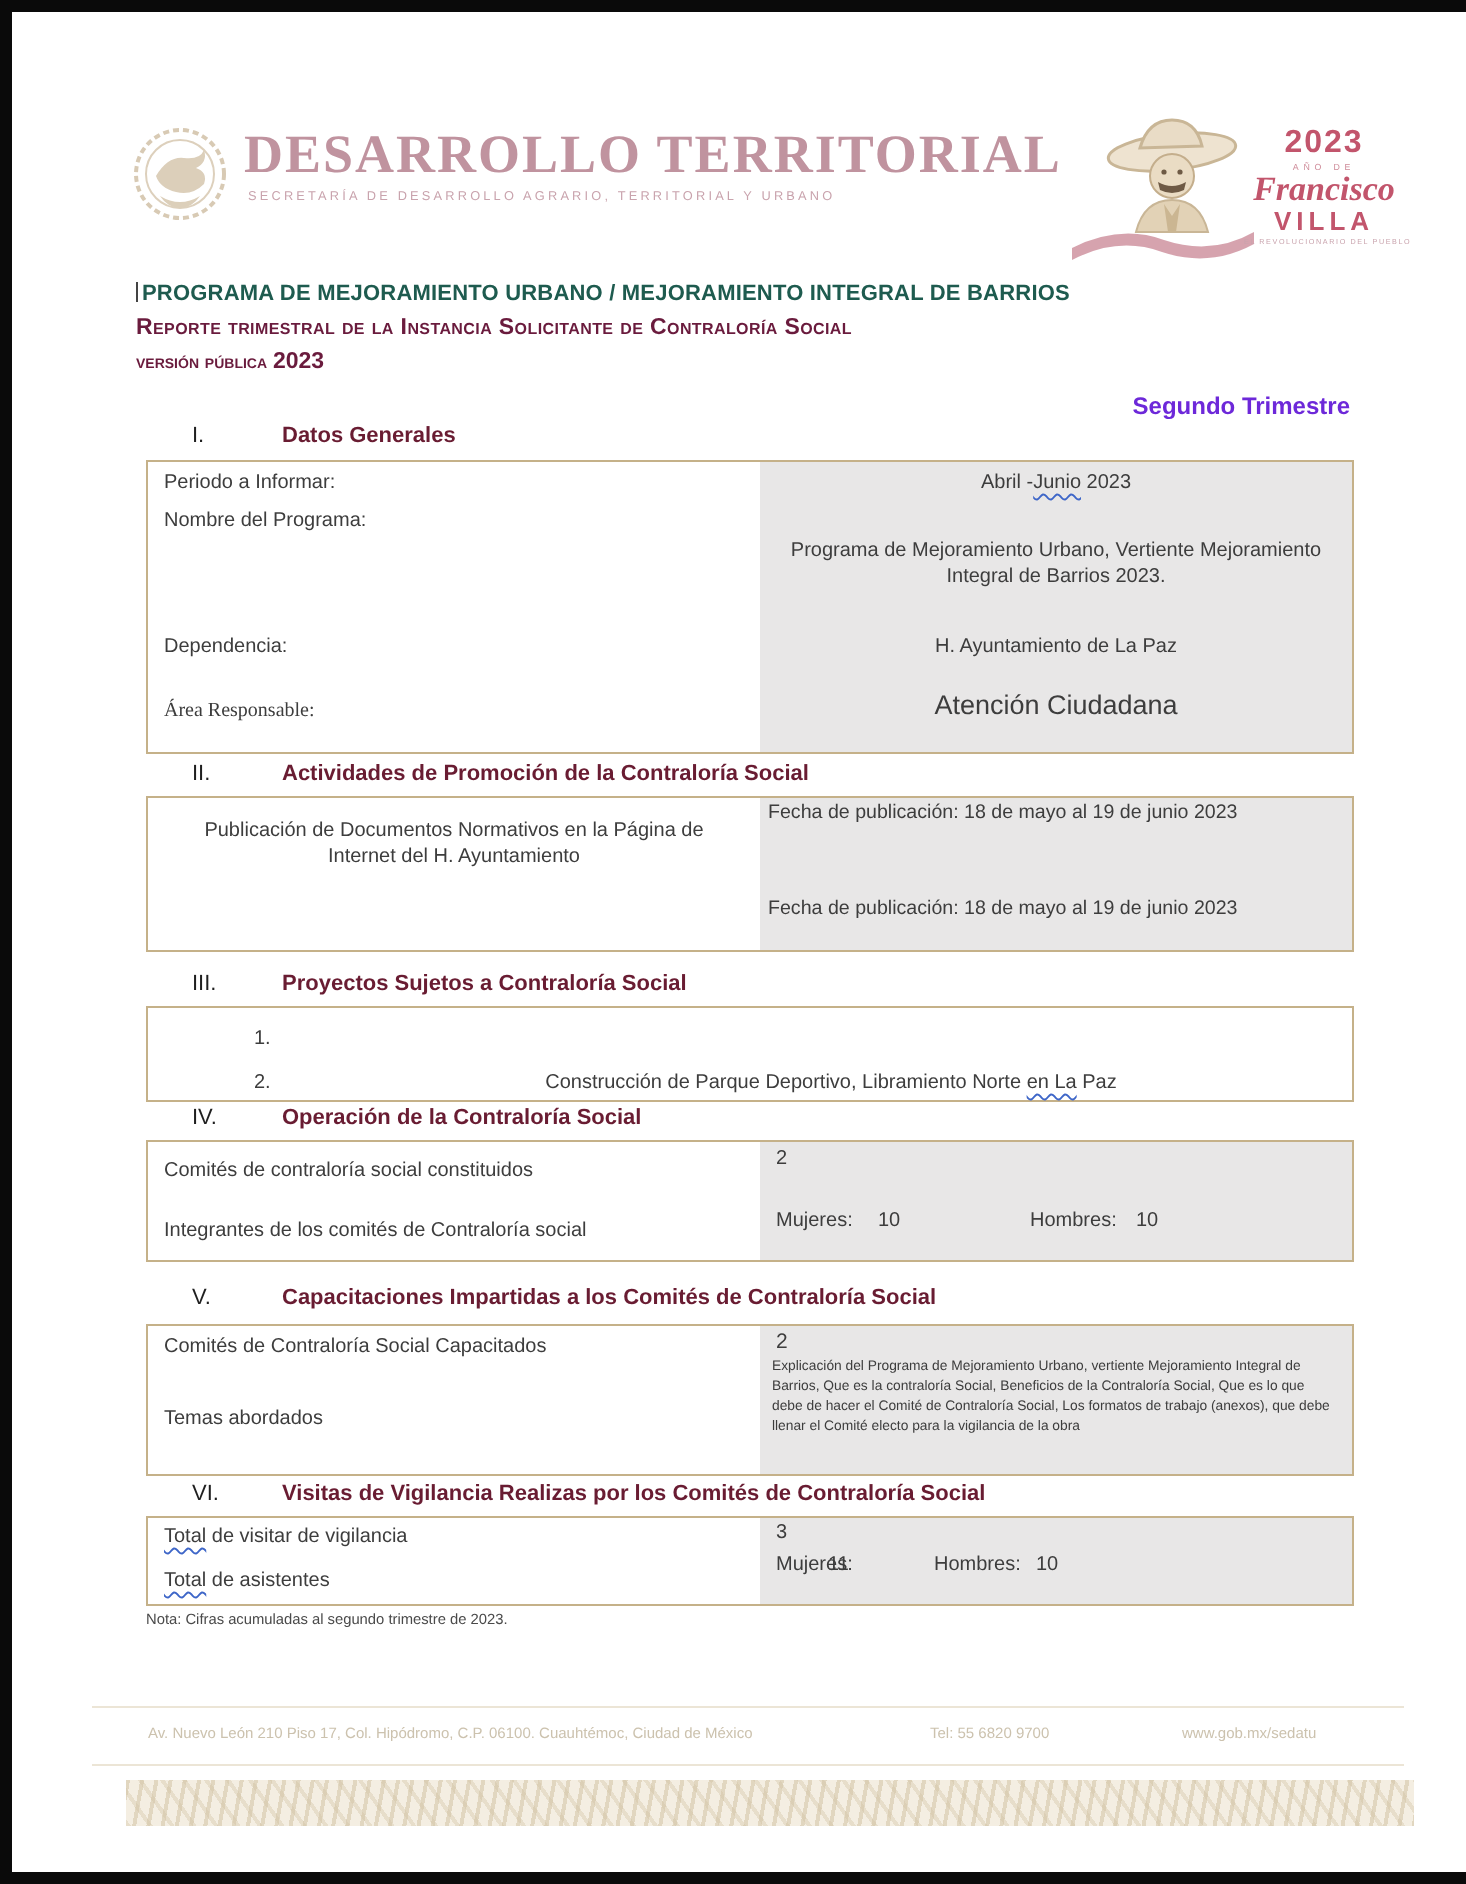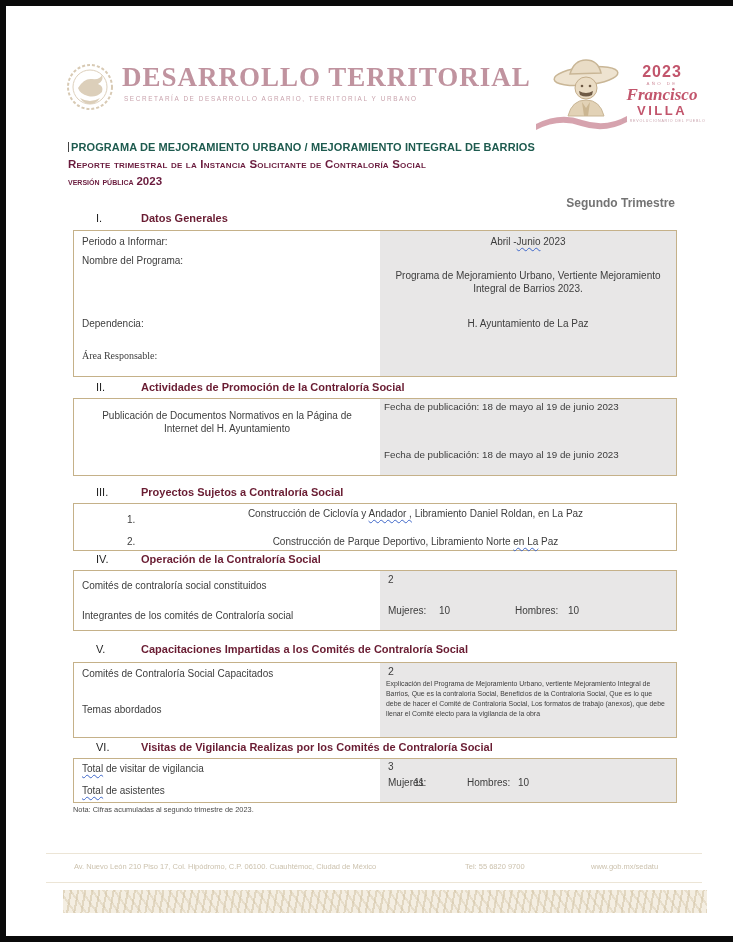--- a/index.html
+++ b/index.html
@@ -36,7 +36,7 @@
   .t3{font-size:10.5px;font-weight:bold;color:#6a1b3d;font-variant:small-caps;}
   .t3 .yr{font-size:11.5px;}
   .cursor{display:inline-block;width:1px;height:10px;background:#444;margin-right:2px;vertical-align:-1px;}
-  .trimester{position:absolute;top:190px;right:60px;font-size:12px;font-weight:bold;color:#737373;}
+  .trimester{position:absolute;top:190px;right:60px;font-size:12px;font-weight:bold;color:#6d28d9;}
   
   .sec-head{position:absolute;left:90px;display:flex;font-size:11px;font-weight:bold;}
   .sec-num{width:45px;color:#1f1f1f;font-weight:normal;}

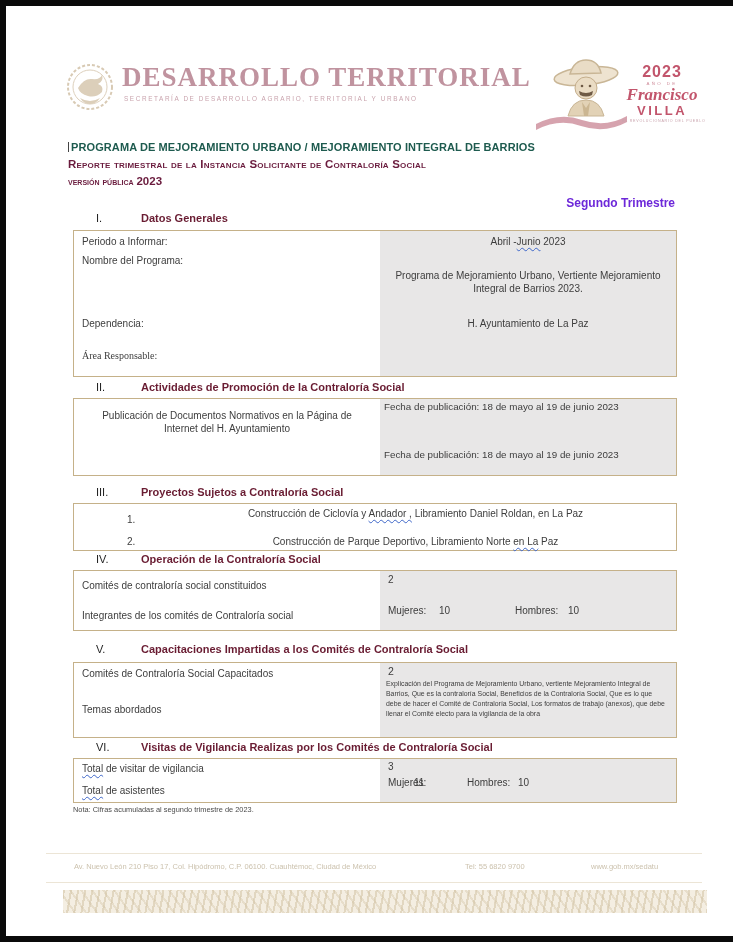--- a/index.html
+++ b/index.html
@@ -121,6 +121,7 @@
     <div class="cell" style="left:8px;top:86px;">Dependencia:</div>
     <div class="cell val" style="top:86px;">H. Ayuntamiento de La Paz</div>
     <div class="cell" style="left:8px;top:118px;font-family:Liberation Serif, serif;">Área Responsable:</div>
+    <div class="cell val" style="top:113px;font-size:13.5px;">Atención Ciudadana</div>
   </div>
 
   <div class="sec-head" style="top:375px;">

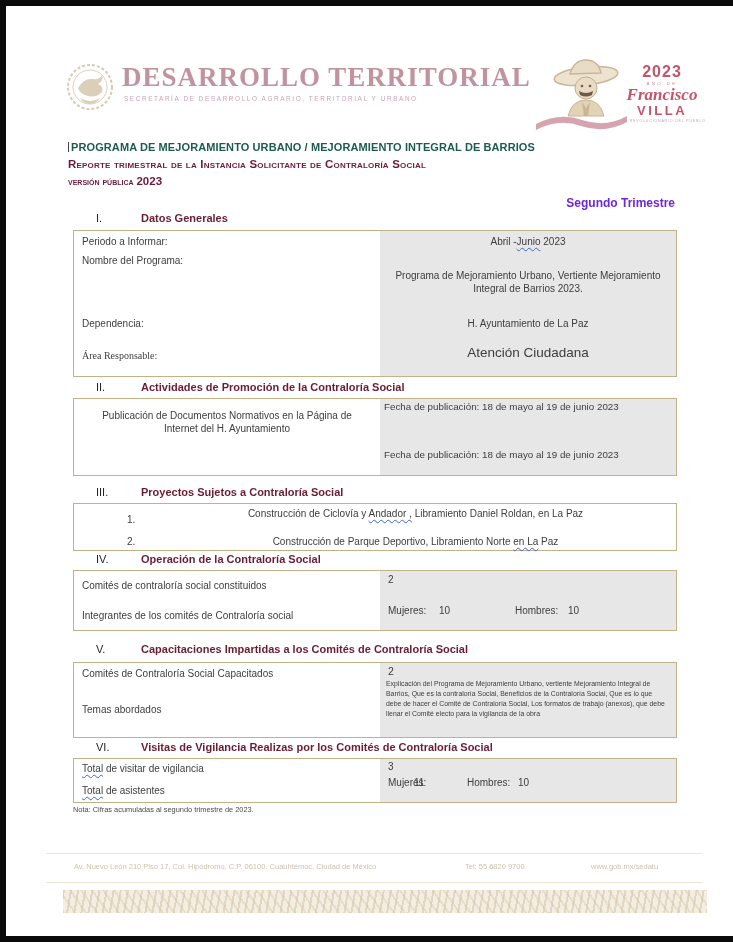--- a/index.html
+++ b/index.html
@@ -141,7 +141,6 @@
   </div>
   <div class="tbl" style="top:497px;height:48px;">
     <div class="cell" style="left:53px;top:9px;">1.</div>
-    <div class="cell" style="left:83px;right:2px;top:3px;text-align:center;"><span>Construcción de Ciclovía y </span><span class="sq">Andador ,</span><span> Libramiento Daniel Roldan, en La Paz</span></div>
     <div class="cell" style="left:53px;top:31px;">2.</div>
     <div class="cell" style="left:83px;right:2px;top:31px;text-align:center;"><span>Construcción de Parque Deportivo, Libramiento Norte </span><span class="sq">en La</span><span> Paz</span></div>
   </div>

